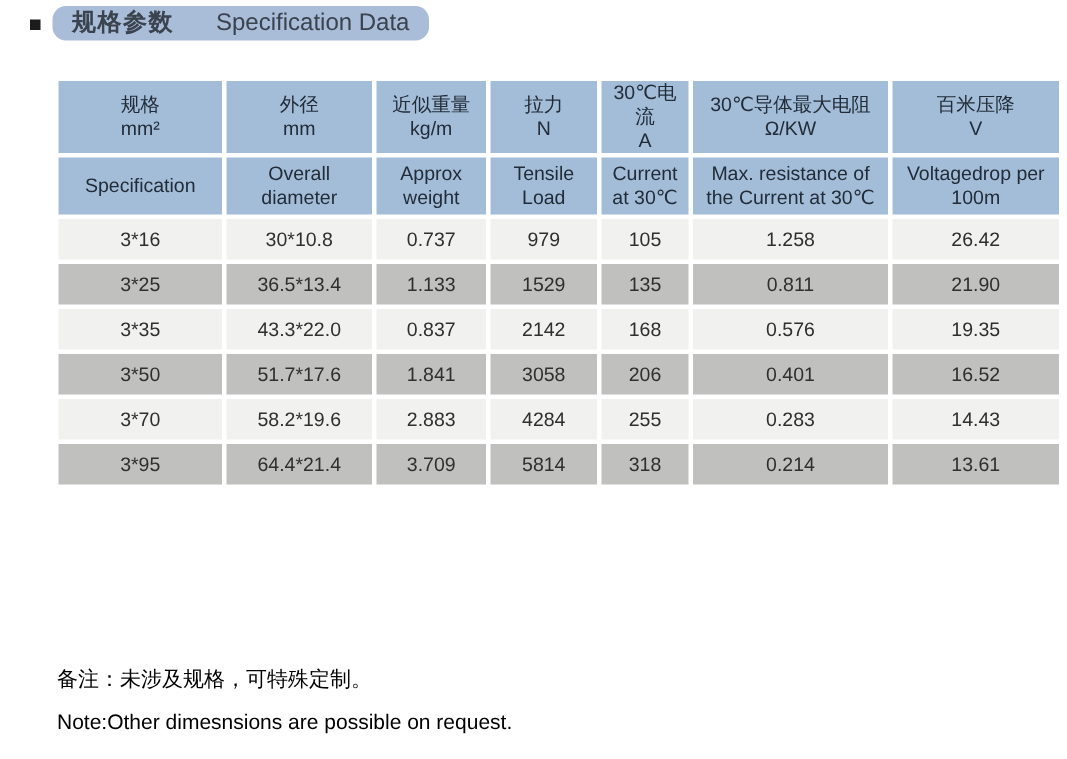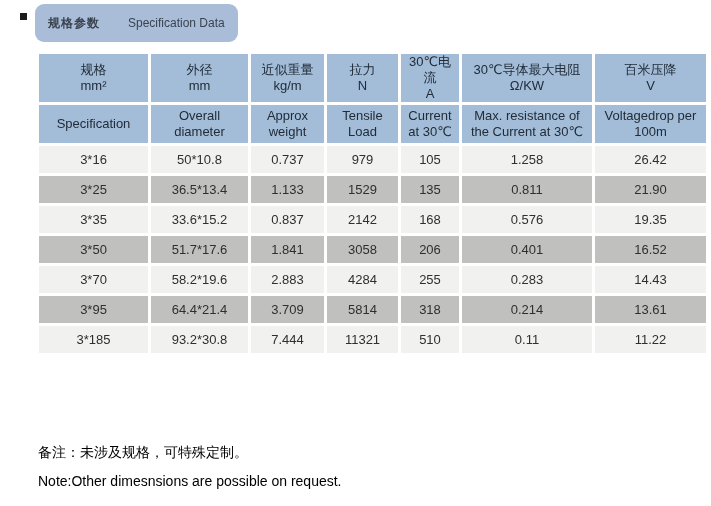--- a/index.html
+++ b/index.html
@@ -13,13 +13,13 @@
     background:#1c1c1c;
   }
   .title-pill{
-    position:absolute;left:35px;top:4px;height:38px;
+    position:absolute;left:35px;top:4px;height:23px;
     background:var(--title-bg,#a9bdd9);
     border-radius:9px;
     display:flex;align-items:center;
     padding:0 13px;
     color:var(--title-text,#3a434e);
-    font-size:12px;white-space:nowrap;
+    font-size:16px;white-space:nowrap;
   }
   .title-zh{font-weight:700;letter-spacing:1px;margin-right:28px;}
   .title-en{font-weight:400;}

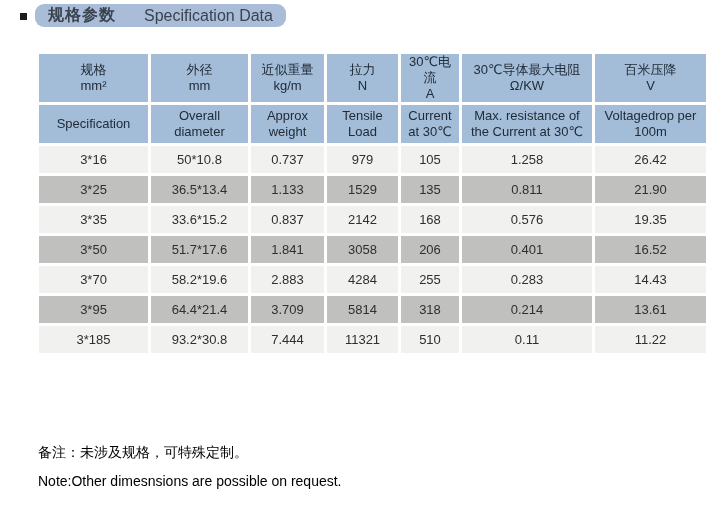--- a/index.html
+++ b/index.html
@@ -112,7 +112,7 @@
   <tbody>
       <tr class="row-light">
         <td>3*16</td>
-        <td>50*10.8</td>
+        <td>30*10.8</td>
         <td>0.737</td>
         <td>979</td>
         <td>105</td>

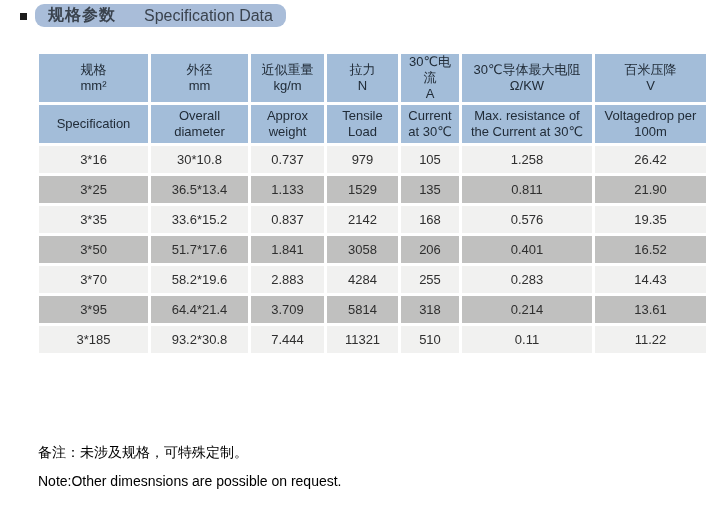--- a/index.html
+++ b/index.html
@@ -130,7 +130,7 @@
       </tr>
       <tr class="row-light">
         <td>3*35</td>
-        <td>33.6*15.2</td>
+        <td>43.3*22.0</td>
         <td>0.837</td>
         <td>2142</td>
         <td>168</td>

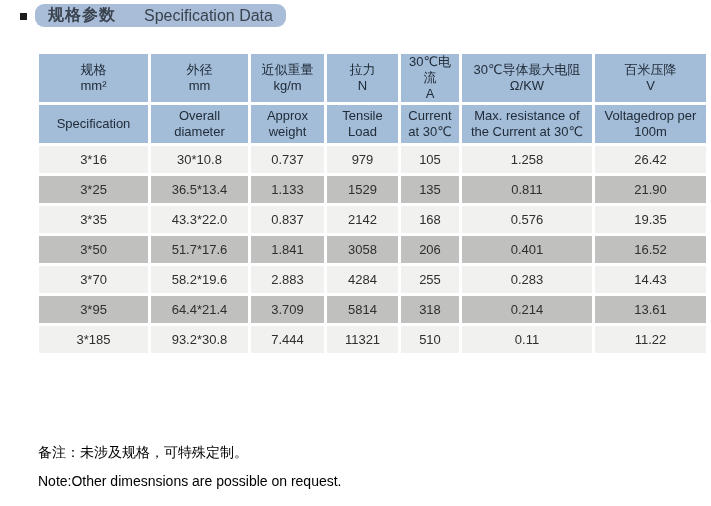--- a/index.html
+++ b/index.html
@@ -164,15 +164,6 @@
         <td>0.214</td>
         <td>13.61</td>
       </tr>
-      <tr class="row-light">
-        <td>3*185</td>
-        <td>93.2*30.8</td>
-        <td>7.444</td>
-        <td>11321</td>
-        <td>510</td>
-        <td>0.11</td>
-        <td>11.22</td>
-      </tr>
     </tbody>
 </table>
 

